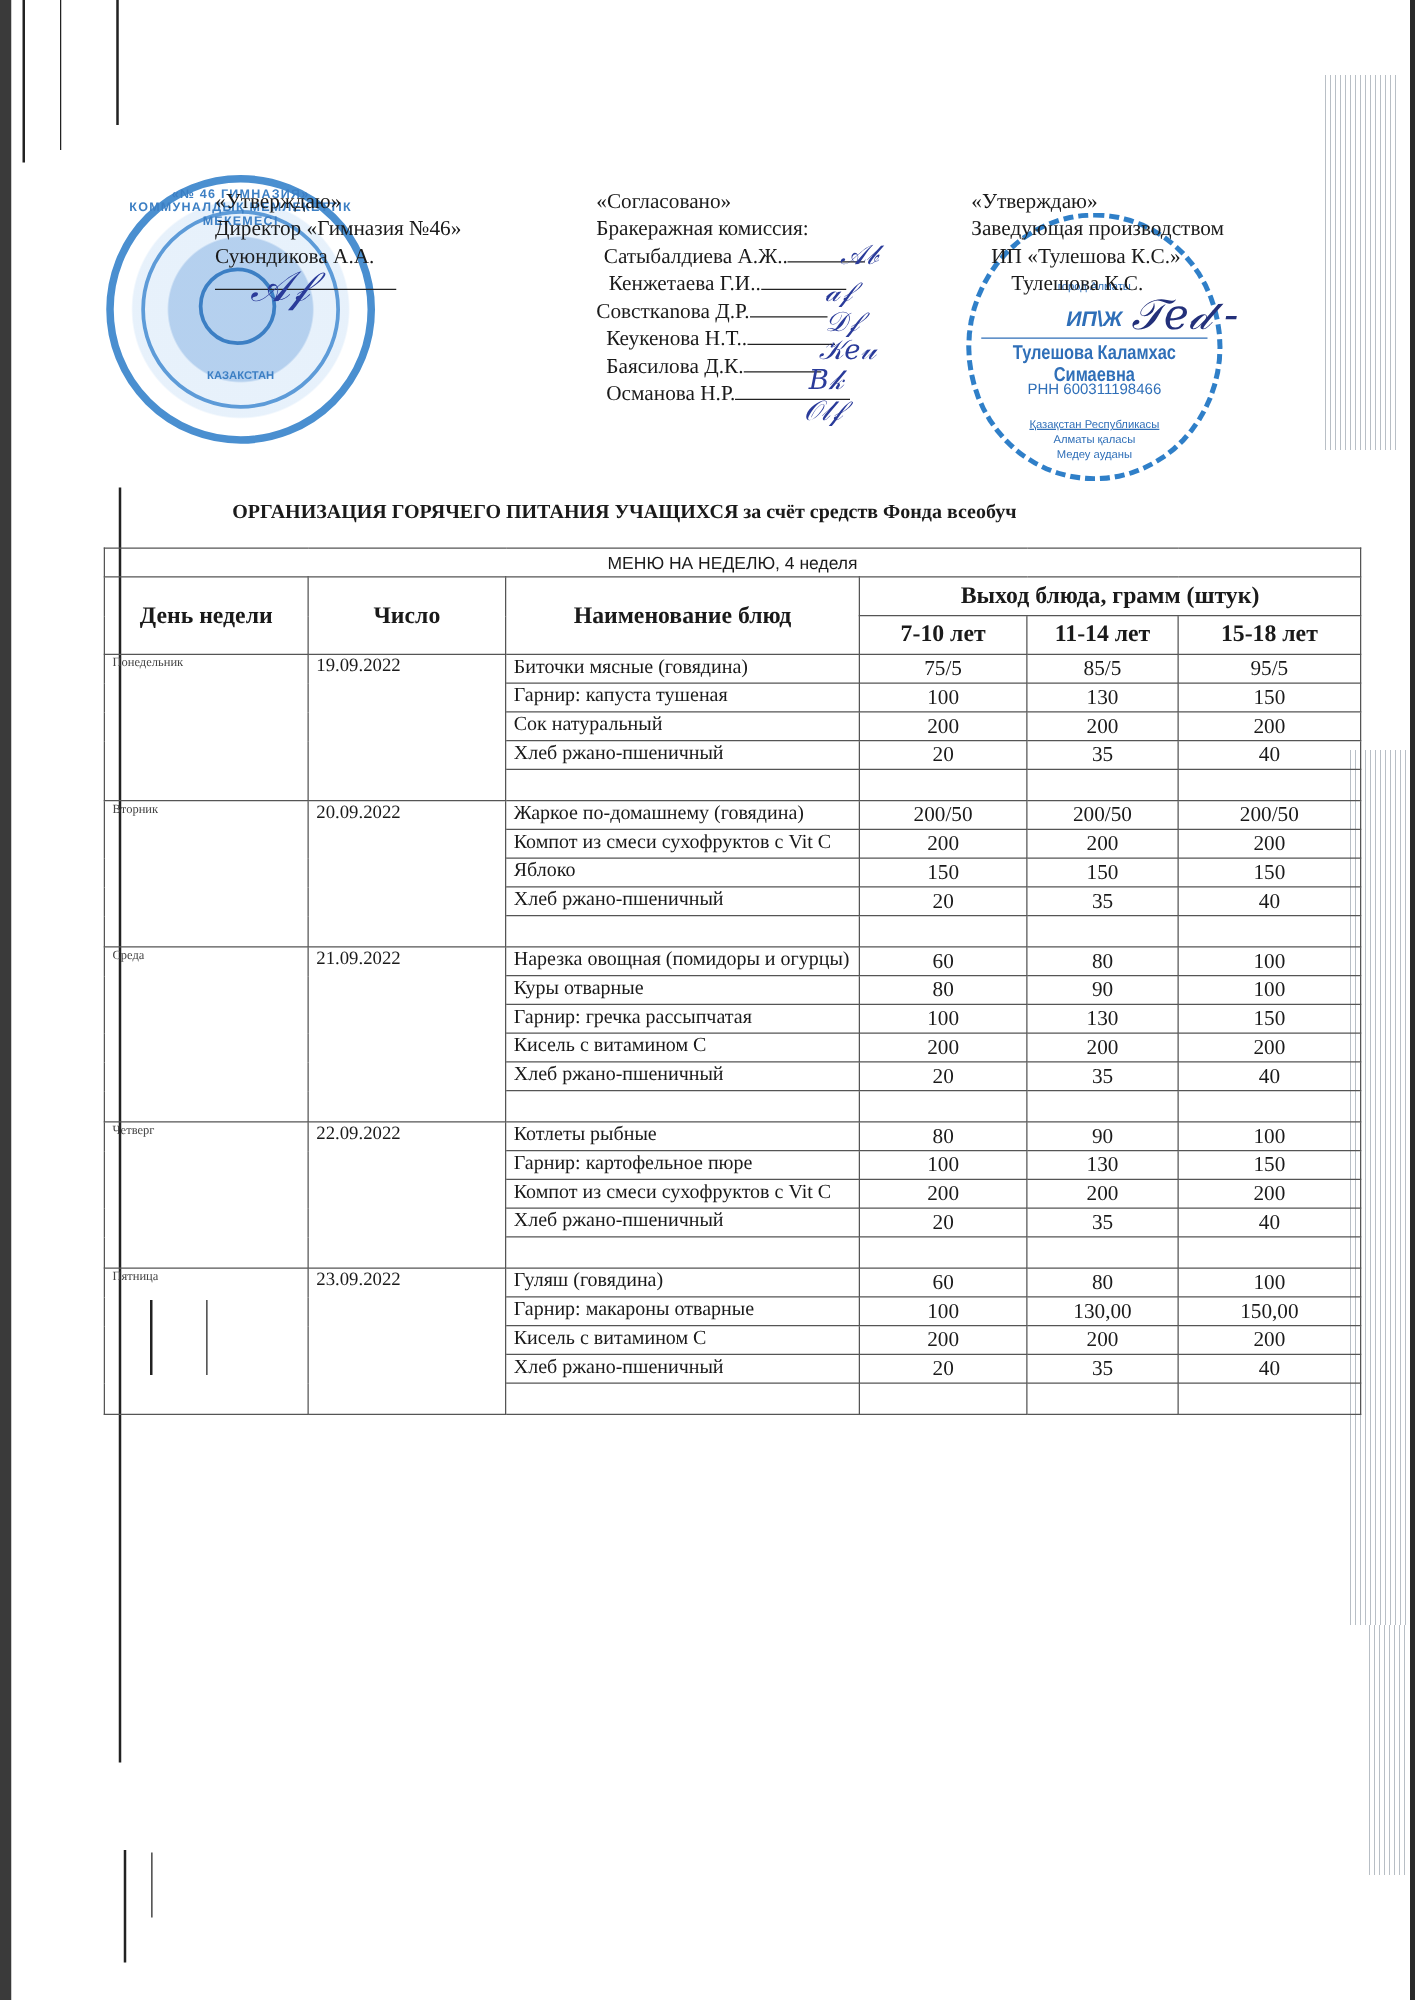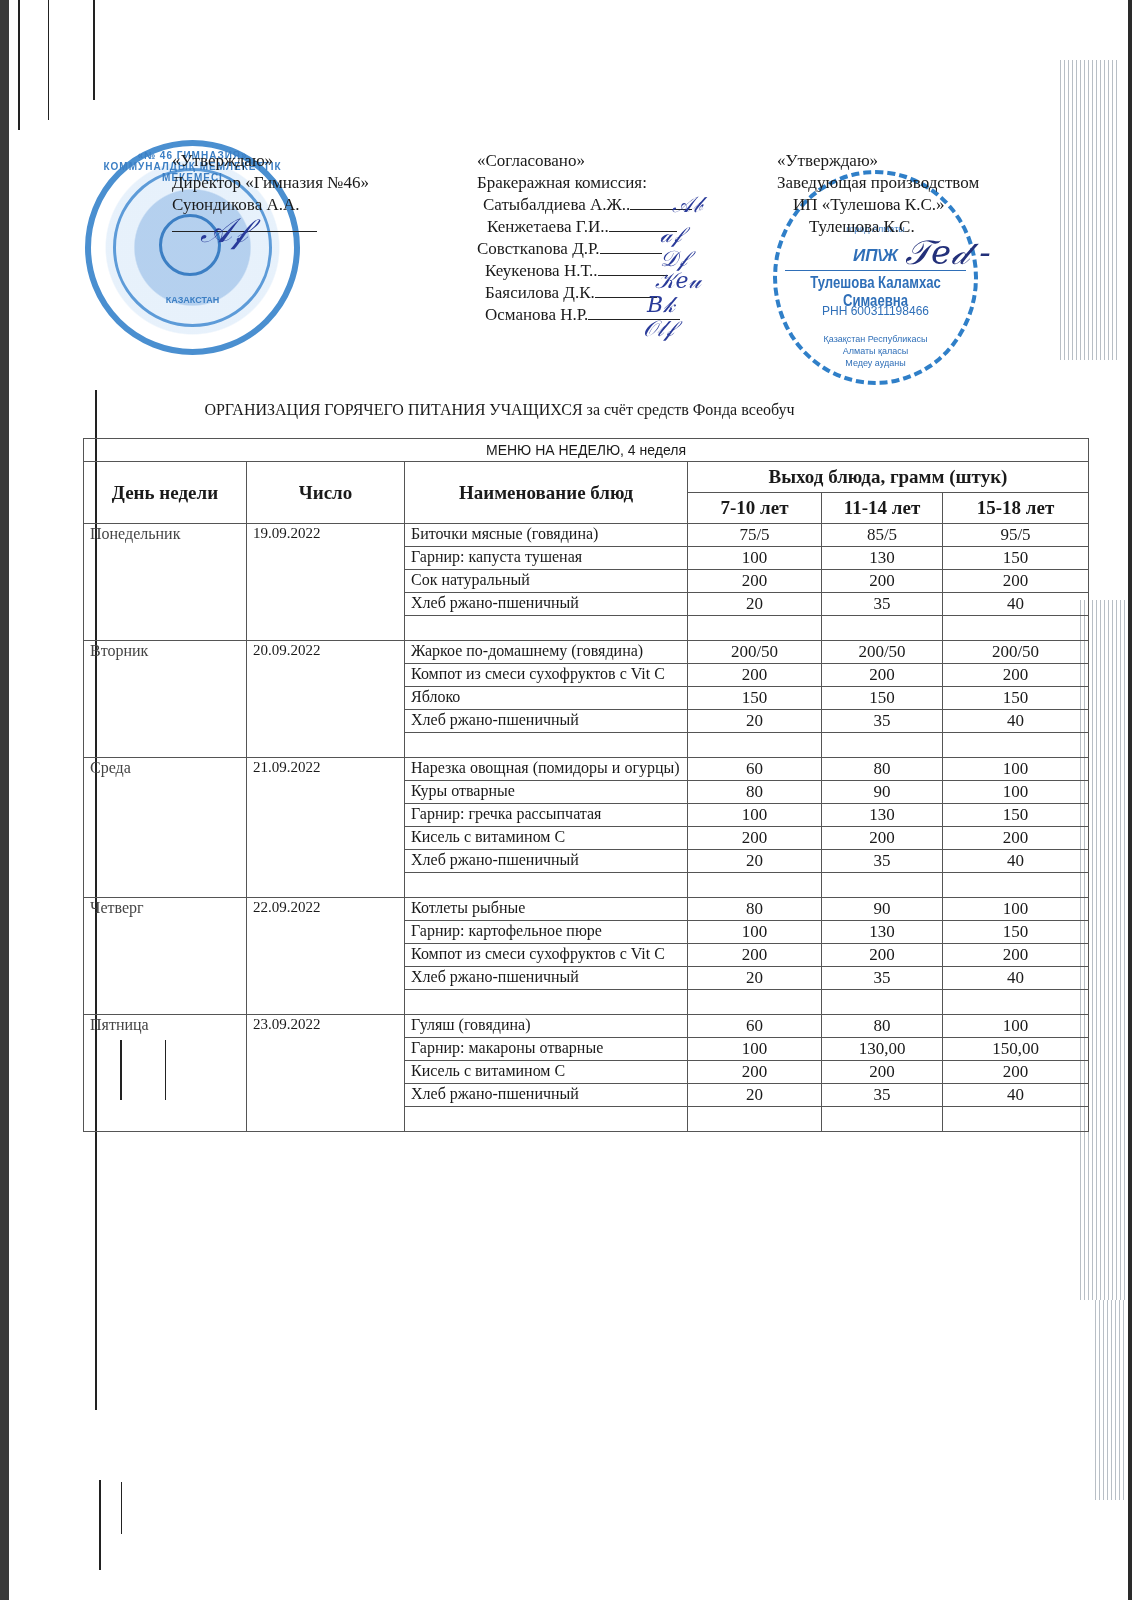--- a/index.html
+++ b/index.html
@@ -33,7 +33,7 @@
     .stamp-right .rnn { position: absolute; top: 130px; width: 100%; text-align: center; font-family: "Liberation Sans", sans-serif; font-size: 12px; color: #2f6fb8; }
     .stamp-right .small { position: absolute; width: 100%; text-align: center; font-family: "Liberation Sans", sans-serif; font-size: 9px; color: #2f6fb8; }
     .stamp-right .city { top: 50px; }
-    .stamp-right .r1 { top: 160px; }
+    .stamp-right .r1 { top: 160px; text-decoration: underline; }
     .stamp-right .r2 { top: 172px; }
     .stamp-right .r3 { top: 184px; }
 

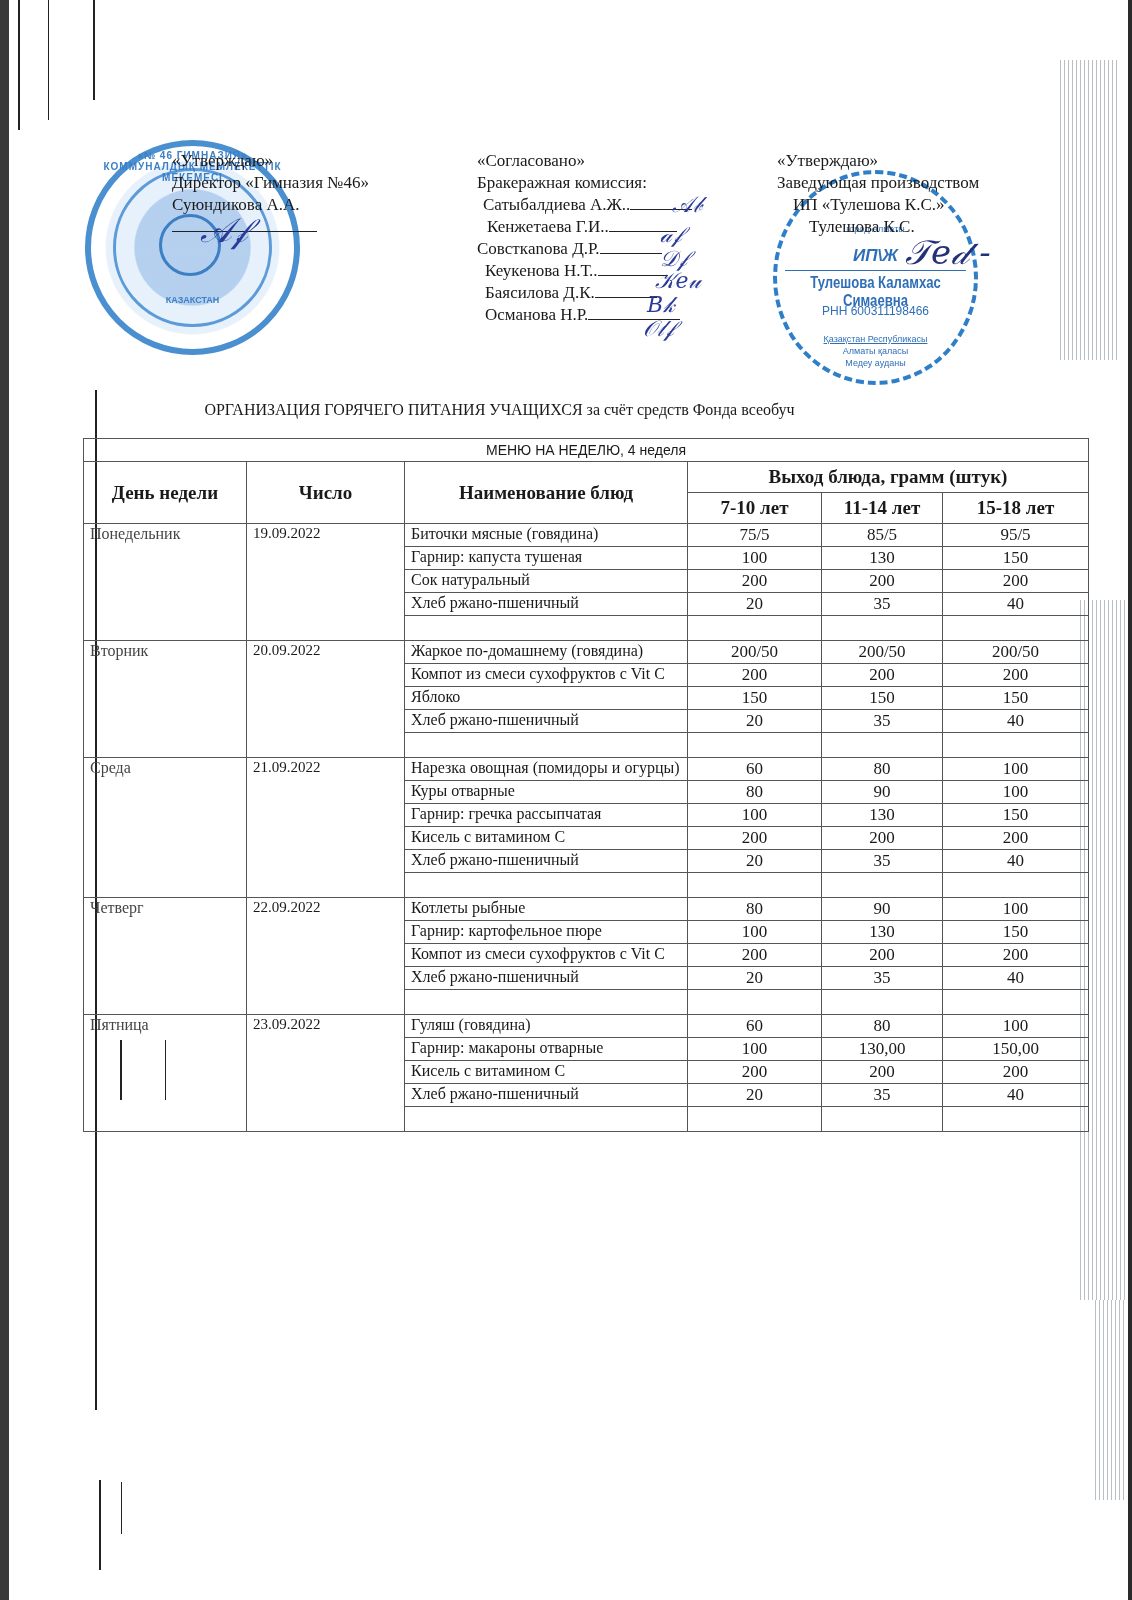--- a/index.html
+++ b/index.html
@@ -42,7 +42,7 @@
     .sig-line { display: inline-block; border-bottom: 1px solid #222; vertical-align: baseline; }
     .sig { position: absolute; font-family: "DejaVu Serif", serif; font-style: italic; color: #2a3b9a; font-size: 22px; }
 
-    .title { position: absolute; left: 0; width: 999px; top: 400px; text-align: center; font-weight: normal; font-size: 16px; line-height: 20px; }
+    .title { position: absolute; left: 0; width: 999px; top: 400px; text-align: center; font-weight: bold; font-size: 16px; line-height: 20px; }
 
     table.menu {
       position: absolute; left: 83px; top: 438px; width: 1005px;

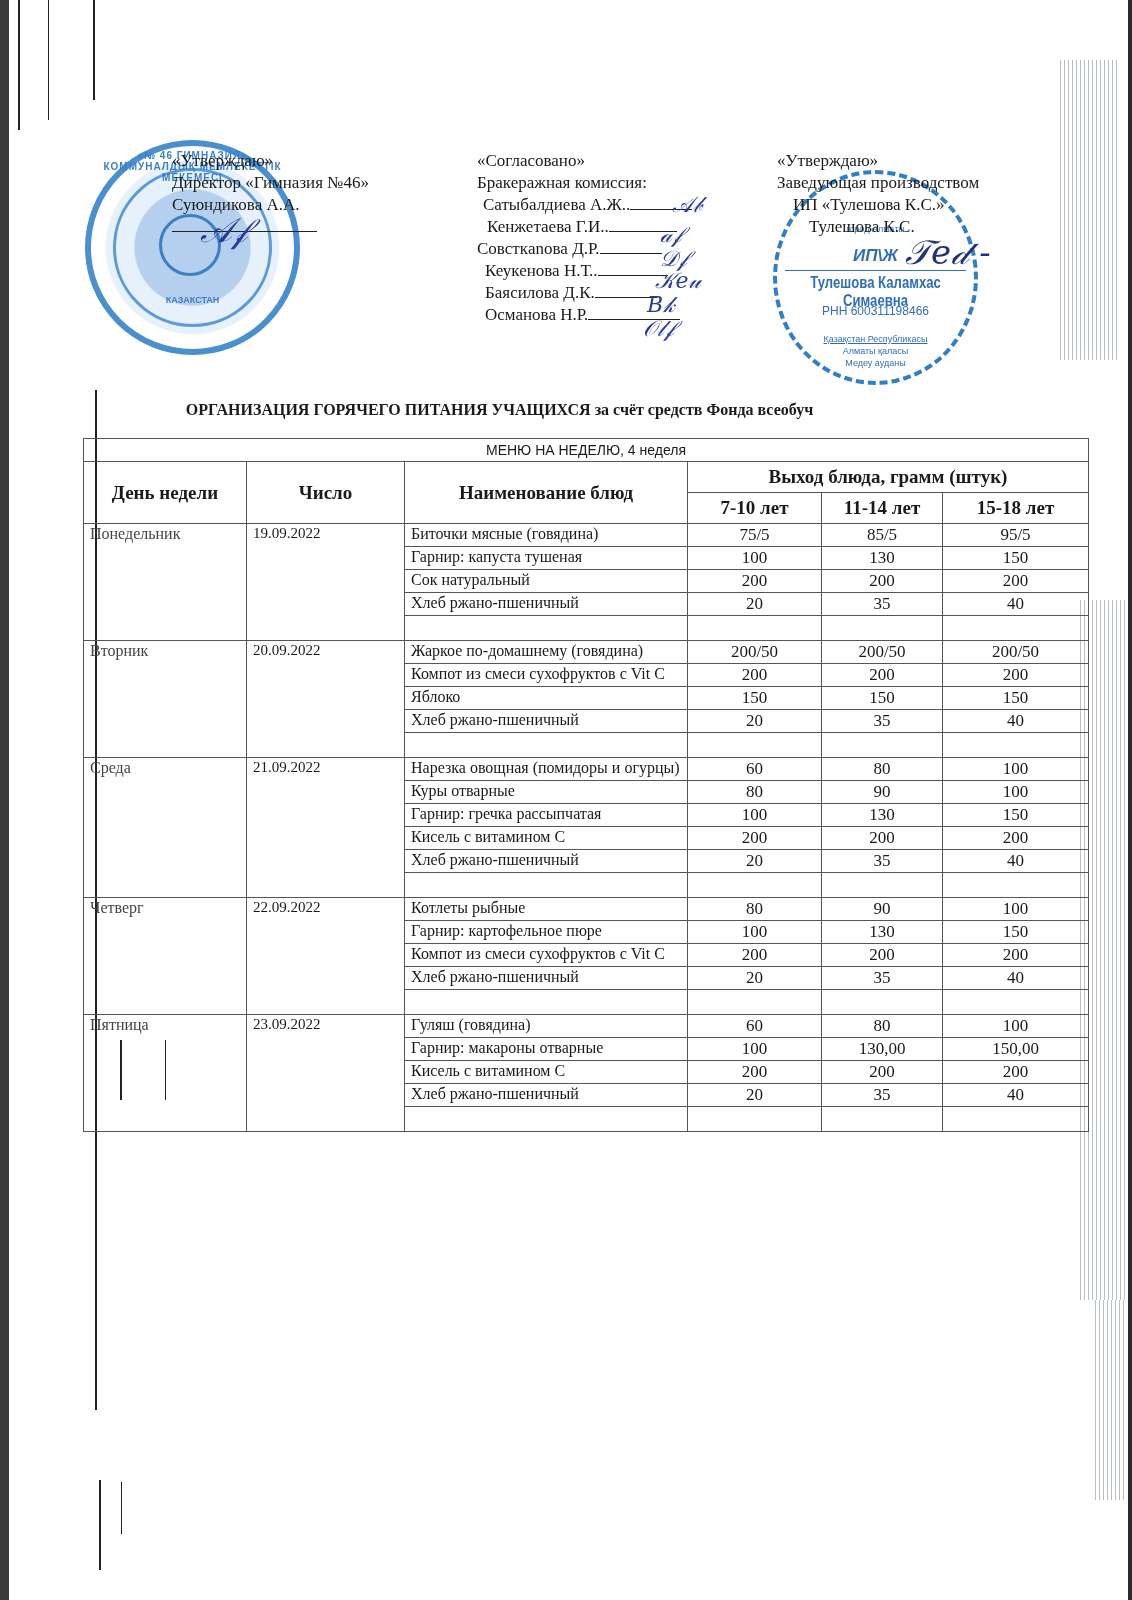--- a/index.html
+++ b/index.html
@@ -52,7 +52,7 @@
     table.menu td, table.menu th { border: 1px solid #555; padding: 1px 6px; vertical-align: top; }
     table.menu .caption-row td { text-align: center; font-family: "Liberation Sans", sans-serif; font-size: 14px; padding: 3px; }
     table.menu th { font-size: 19px; font-weight: bold; text-align: center; vertical-align: middle; height: 28px; }
-    table.menu .day { font-size: 16px; color: #444; border-bottom: 1px solid #555; margin-left: 44px; }
+    table.menu .day { font-size: 10px; color: #444; border-bottom: 1px solid #555; margin-left: 44px; }
     table.menu .date { font-size: 15px; }
     table.menu .dish { font-size: 16px; }
     table.menu .num { text-align: center; font-size: 17px; }

